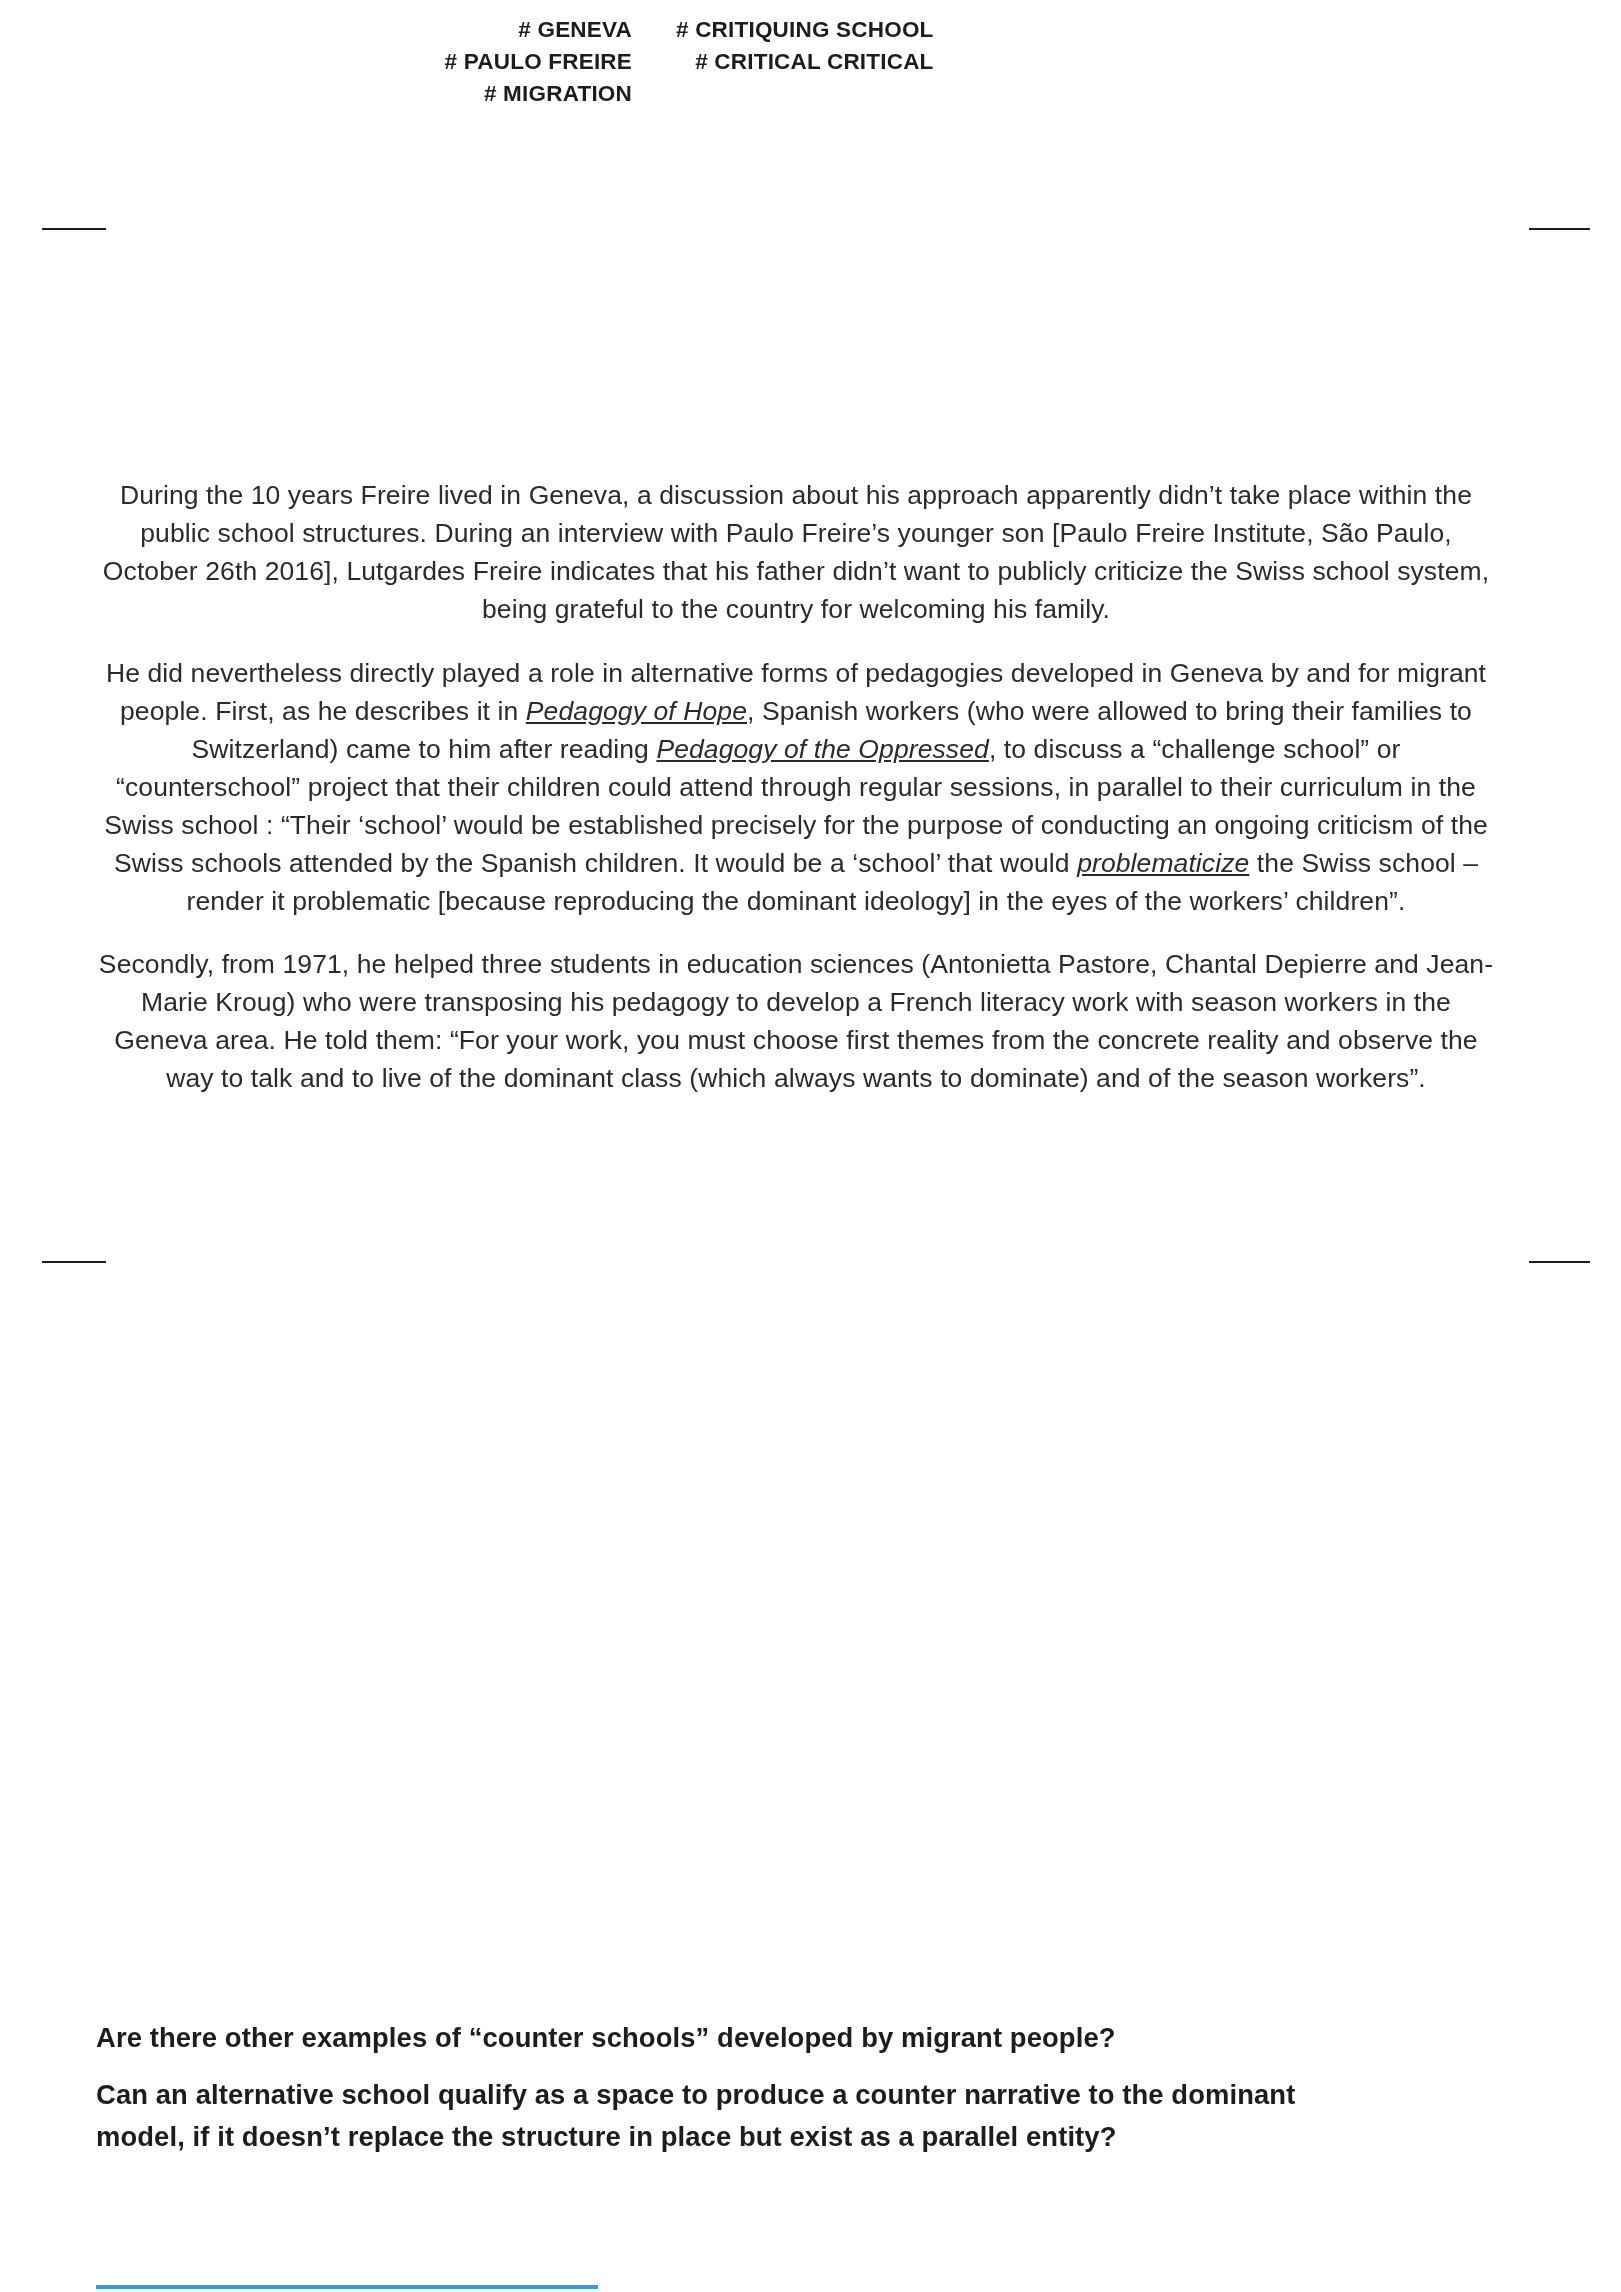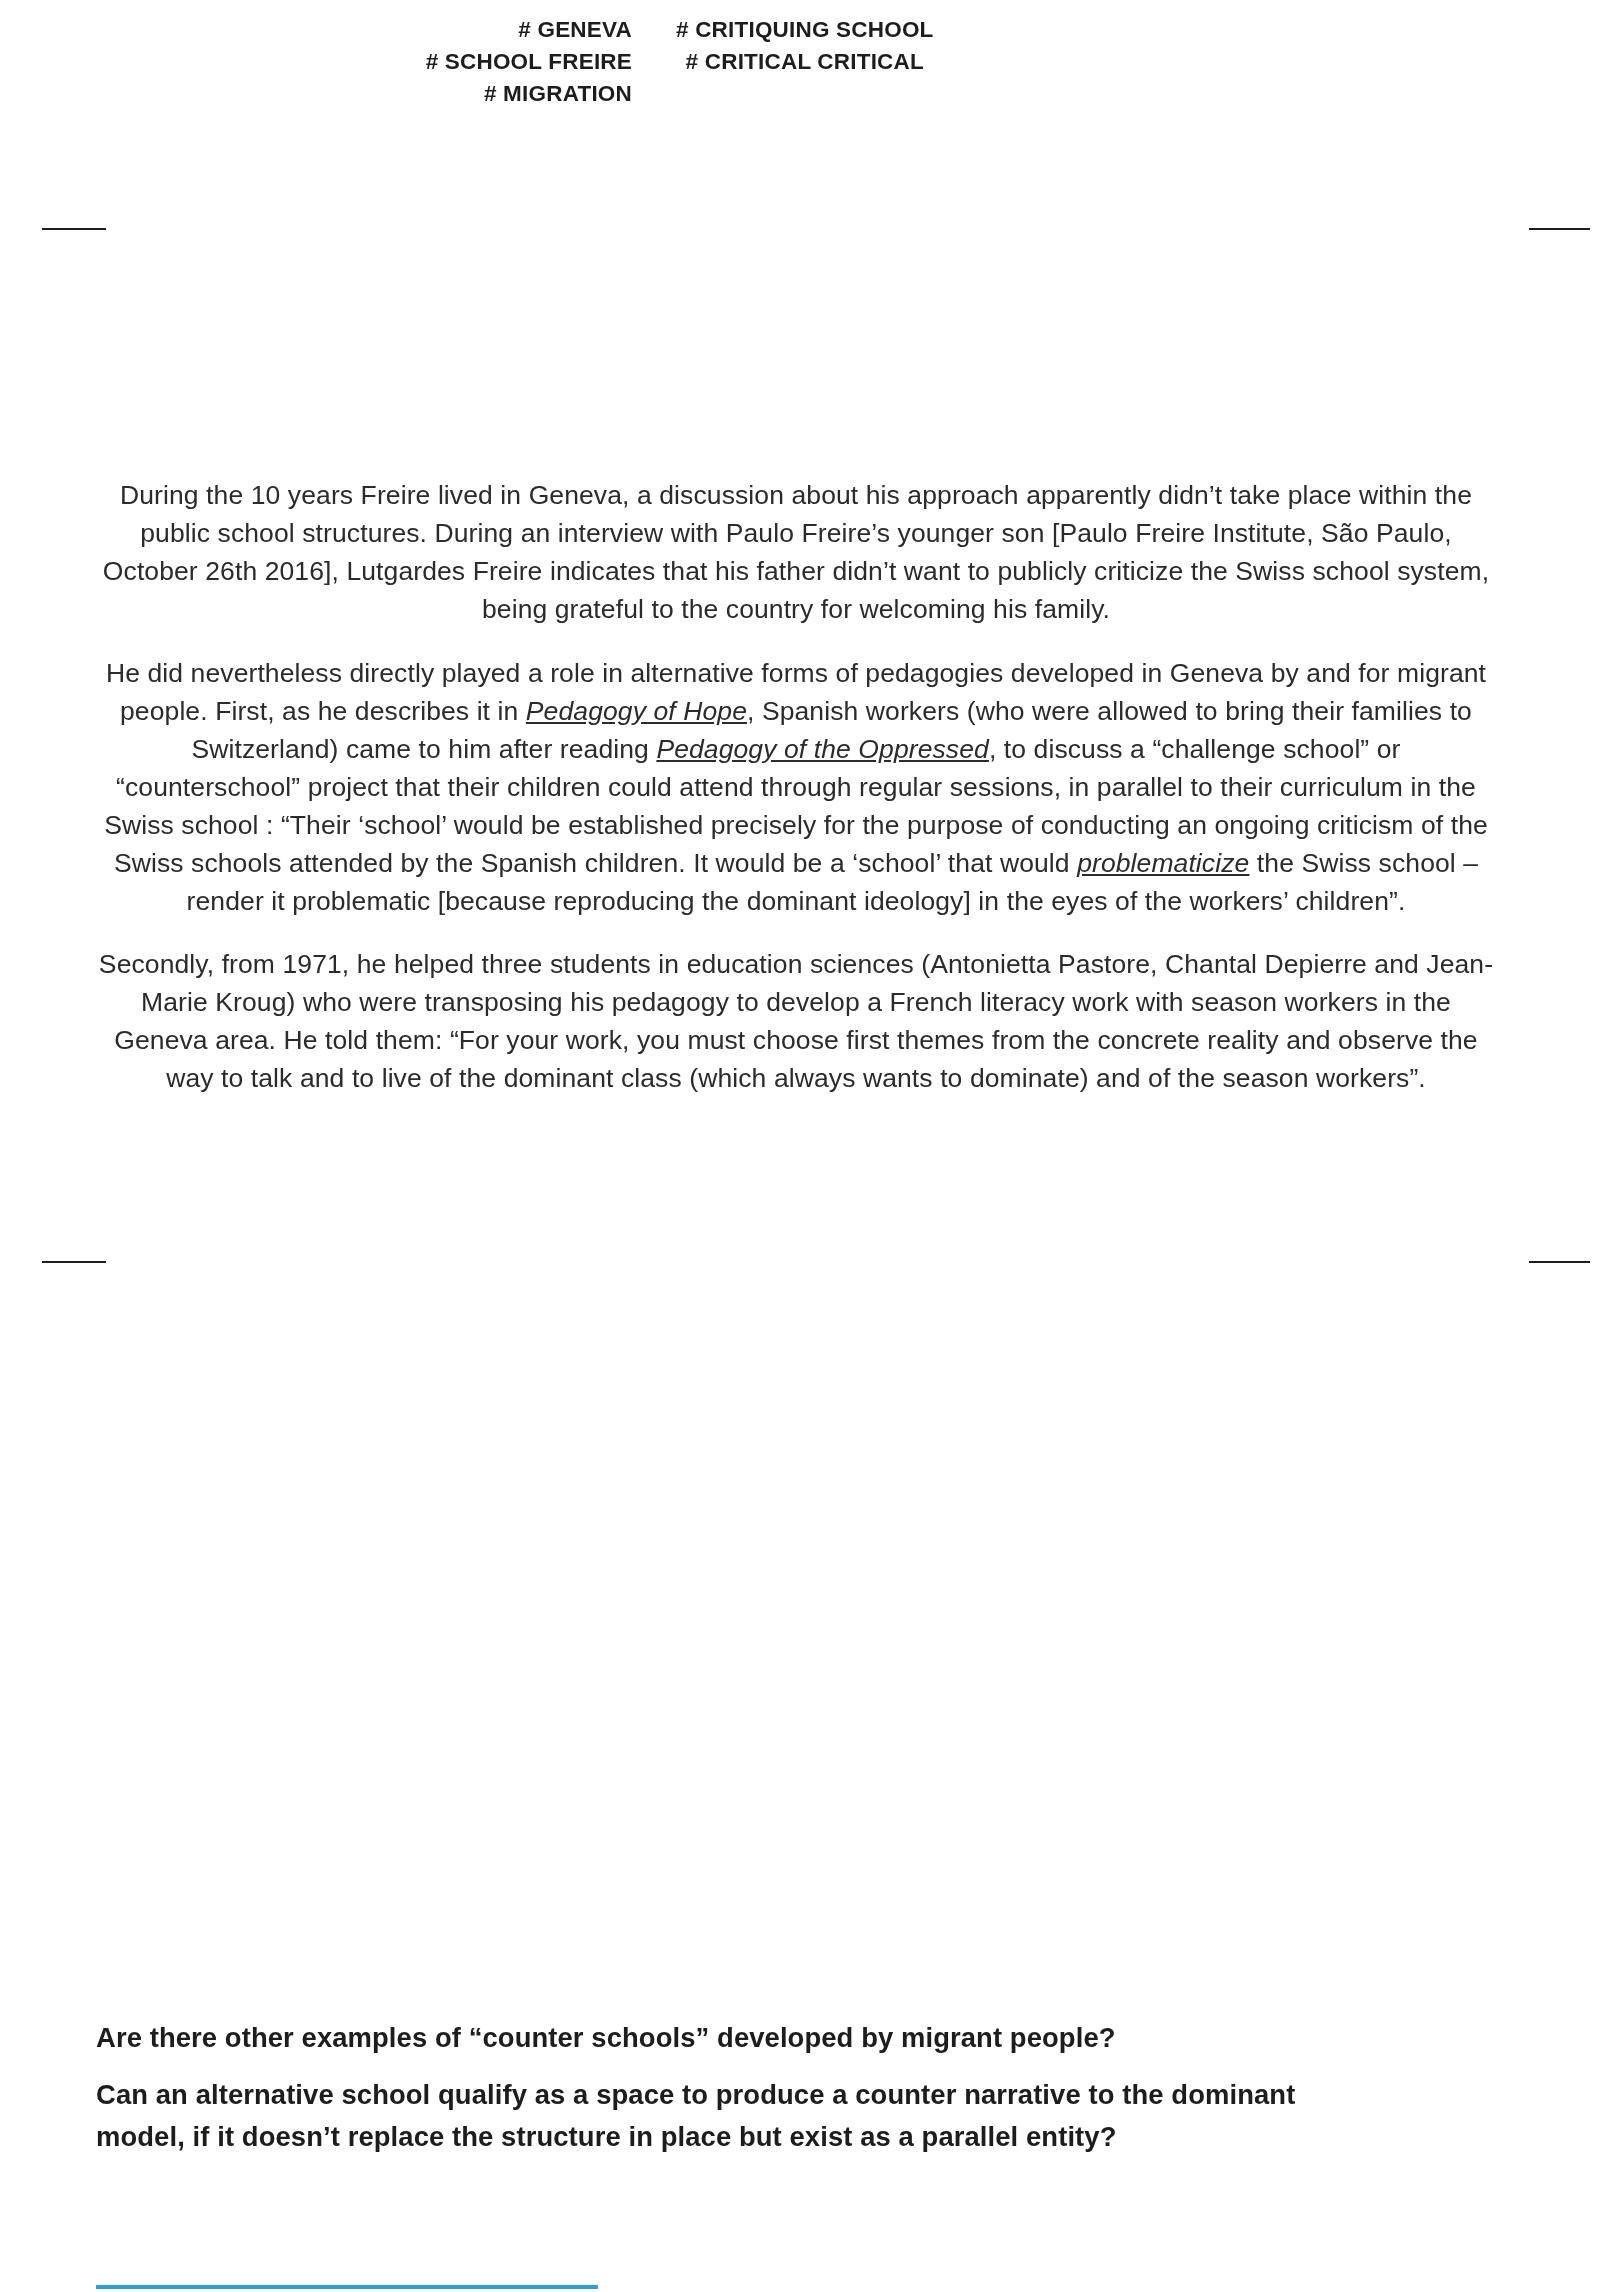--- a/index.html
+++ b/index.html
@@ -35,7 +35,7 @@
   }
   .tags-col.col2 {
     left: 668px;
-    text-align: center;
+    text-align: right;
   }
   .tag-line { display: block; }
 

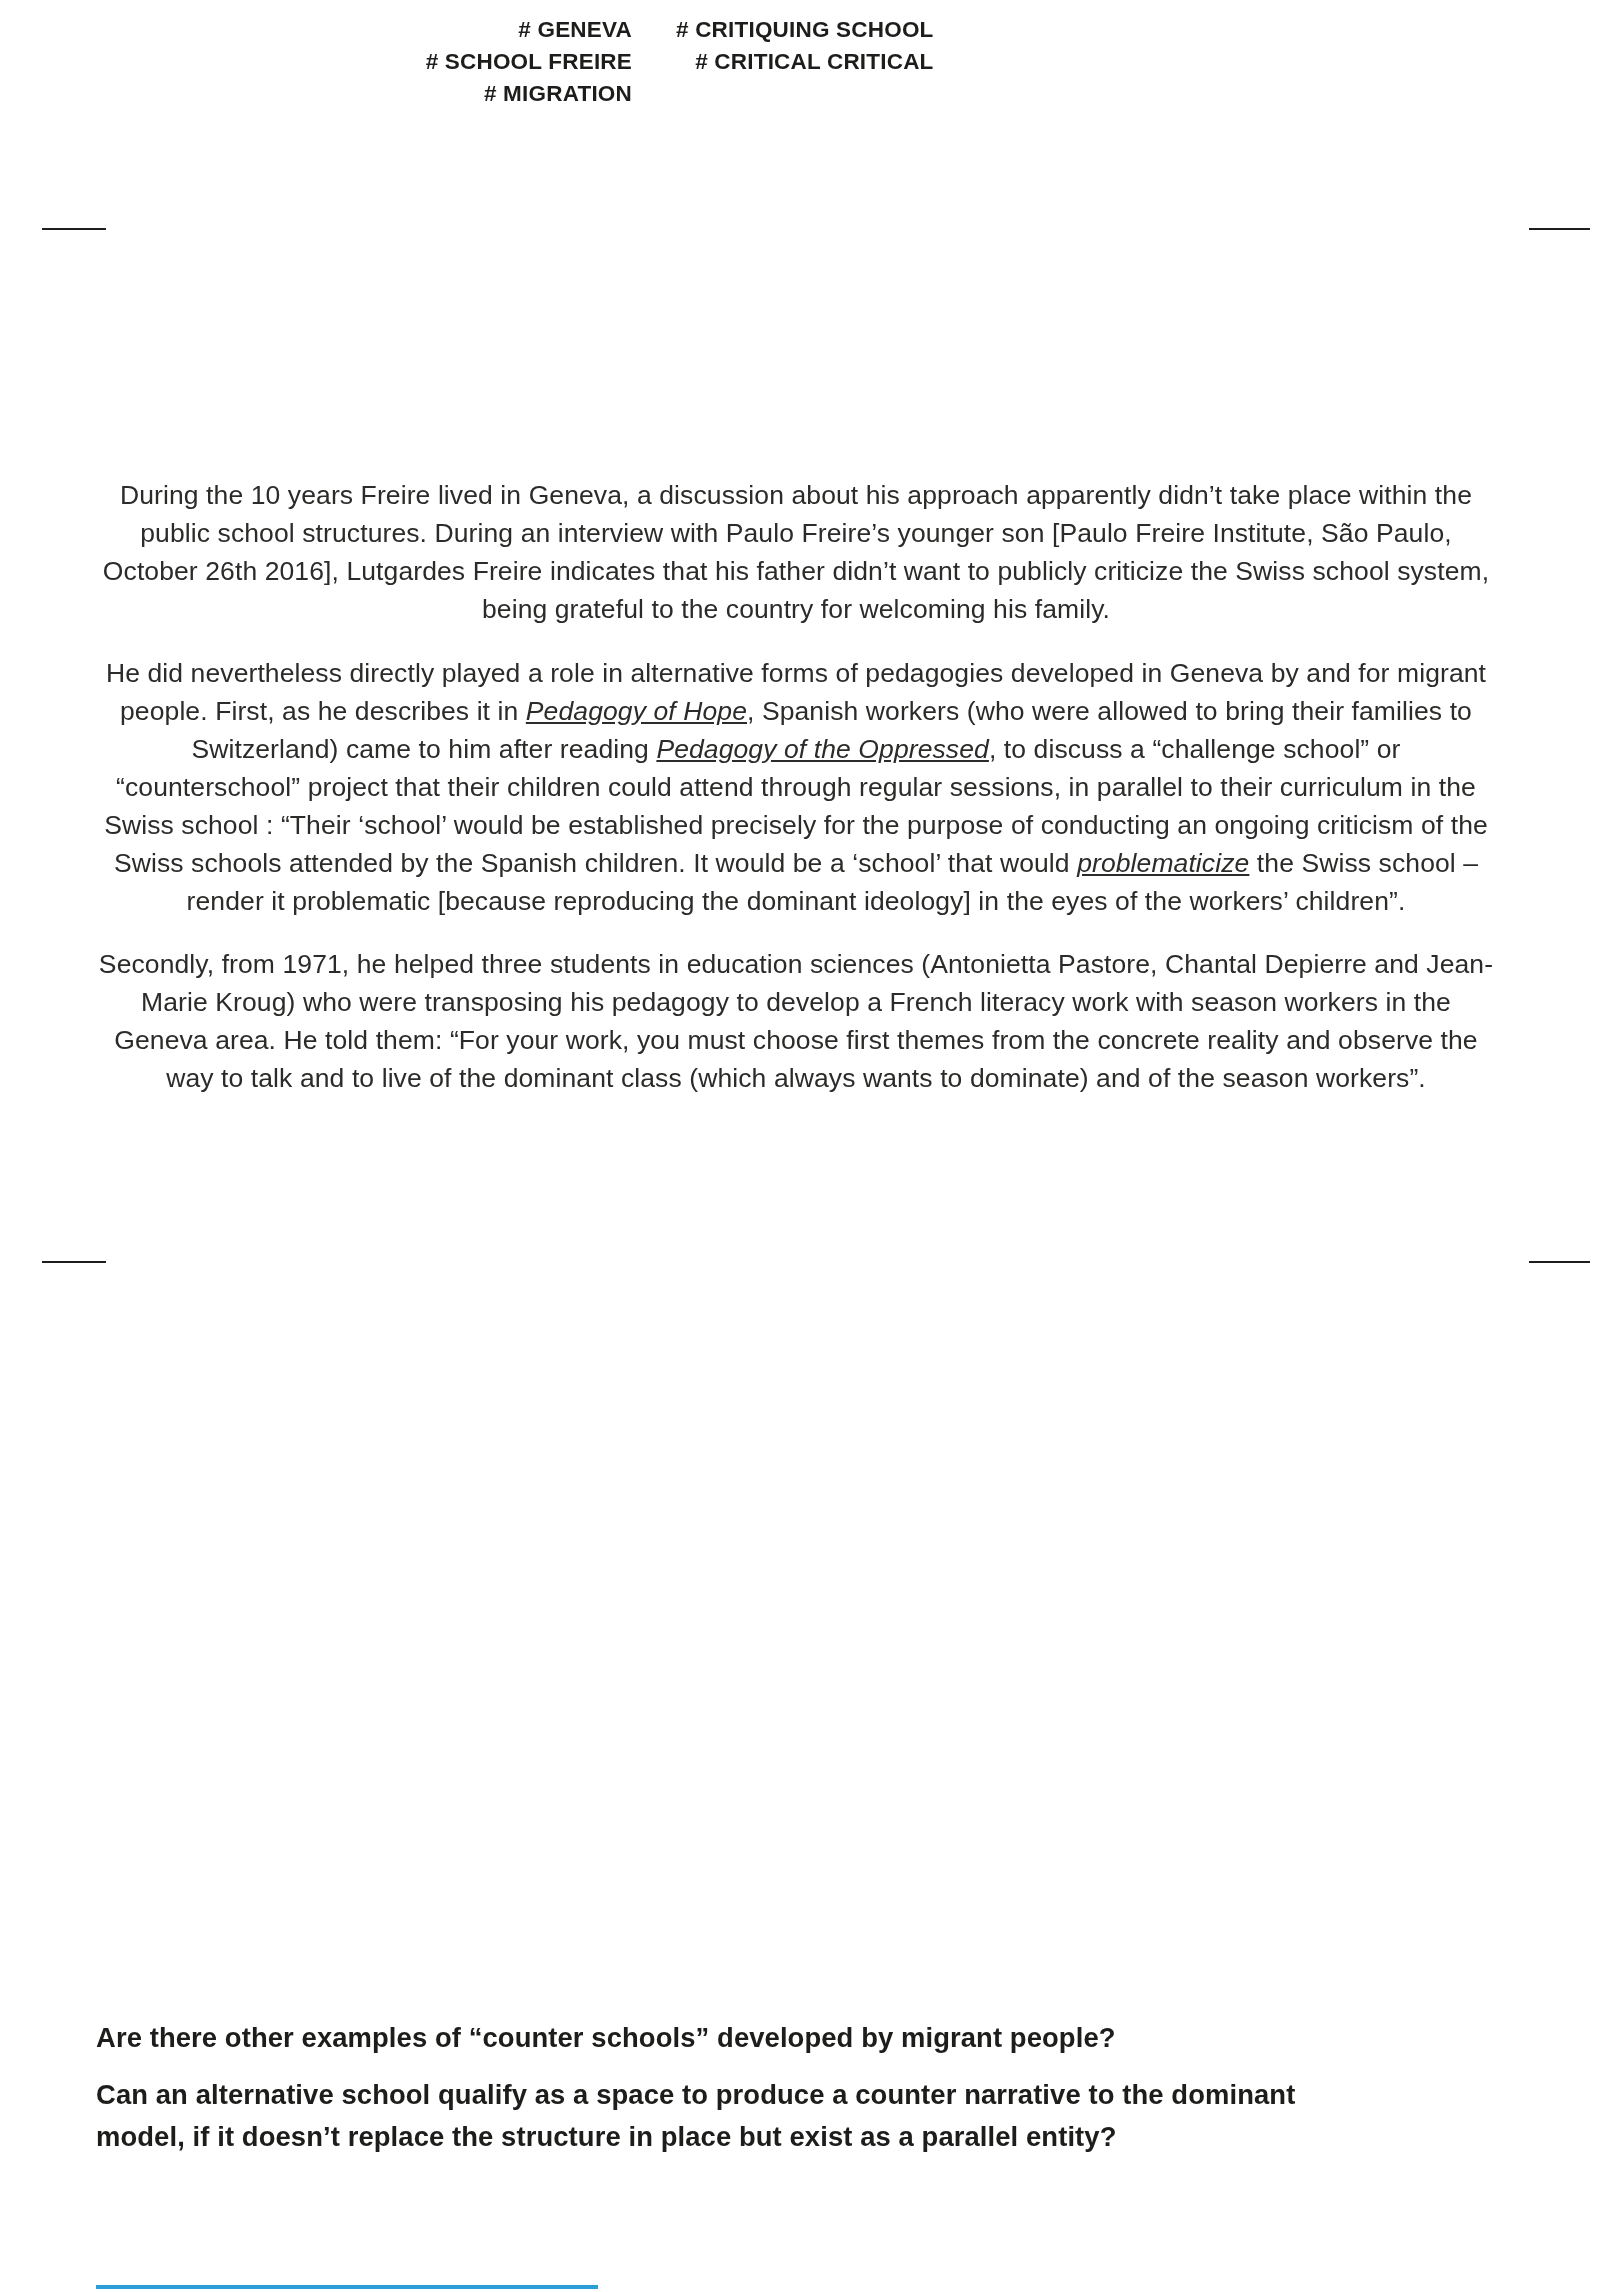--- a/index.html
+++ b/index.html
@@ -121,7 +121,7 @@
 
   <div class="tags-col col1">
     <span class="tag-line"># GENEVA</span>
-    <span class="tag-line"># SCHOOL FREIRE</span>
+    <span class="tag-line"># PAULO FREIRE</span>
     <span class="tag-line"># MIGRATION</span>
   </div>
   <div class="tags-col col2">

